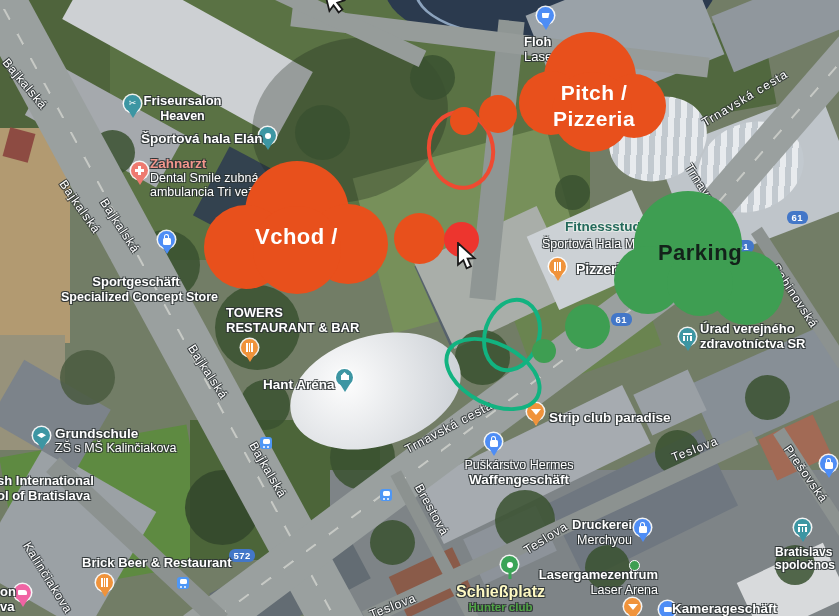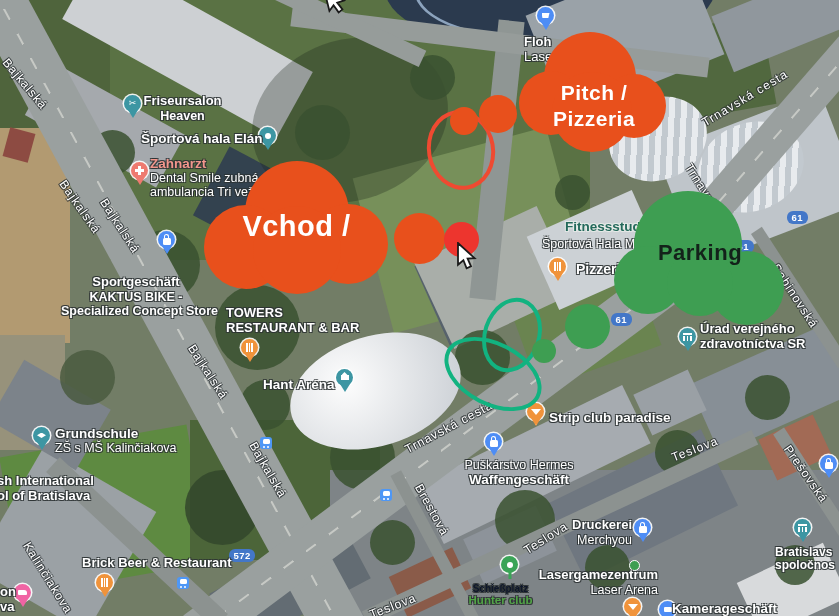--- a/index.html
+++ b/index.html
@@ -355,7 +355,7 @@
     <i style="left:0;top:44px;width:84px;height:84px"></i>
     <i style="left:104px;top:43px;width:80px;height:80px"></i>
     <i style="left:49px;top:45px;width:88px;height:88px"></i>
-    <div class="txt" style="top:52px;color:#fff;font-size:29px;line-height:27px">
+    <div class="txt" style="top:62px;color:#fff;font-size:22px;line-height:27px">
       <span>Vchod /</span>
     </div>
   </div>

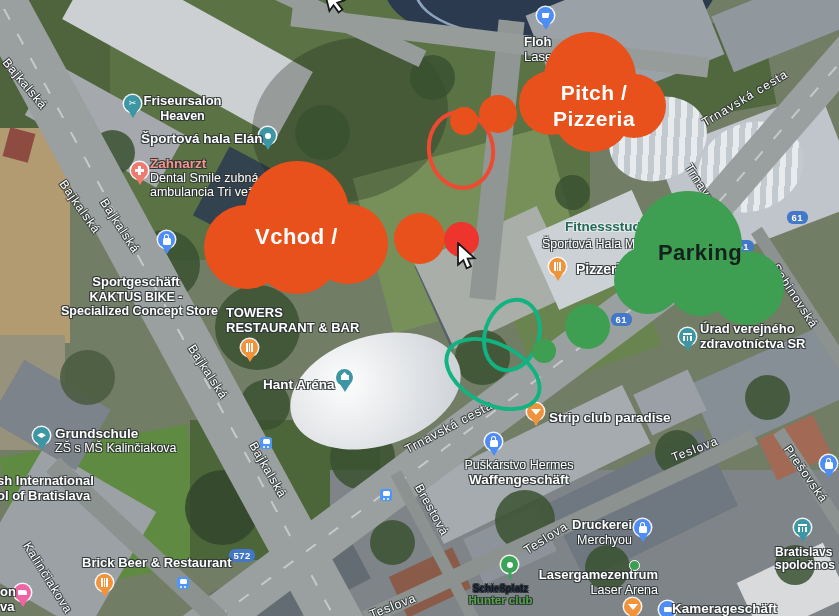--- a/index.html
+++ b/index.html
@@ -193,7 +193,6 @@
     </div>
   <div class="poi ctr" style="left:61px;top:275px;width:150px">
     <span style="font-size:13px">Sportgeschäft</span>
-    <span>KAKTUS BIKE -</span>
     <span>Specialized Concept Store</span>
   </div>
 

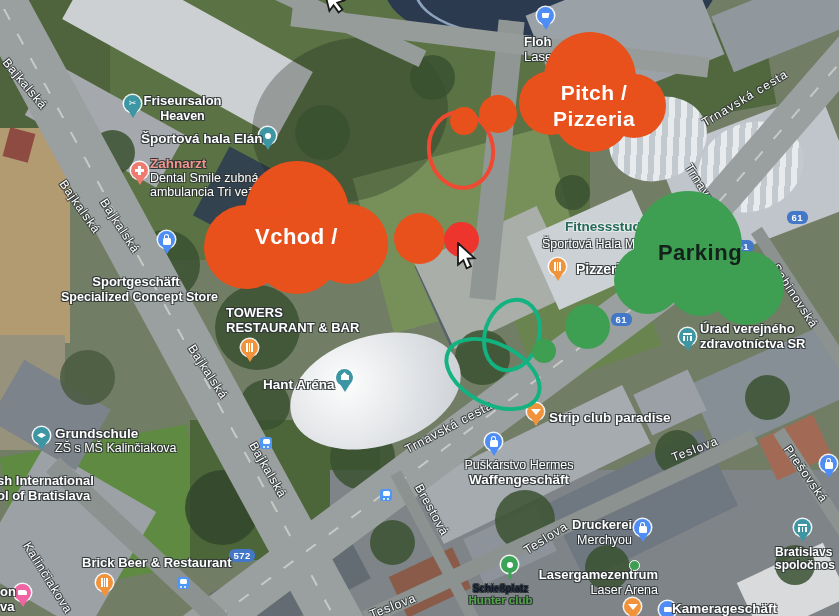--- a/index.html
+++ b/index.html
@@ -301,7 +301,7 @@
       <span class="g g-dot"></span>
     </div>
   <div class="poi ctr" style="left:448px;top:583px;width:105px">
-    <span style="color:#0f172a;font-size:10px">Schießplatz</span>
+    <span style="color:#fef9c3;font-size:16px">Schießplatz</span>
     <span style="color:#52a447;font-size:11.5px">Hunter club</span>
   </div>
 

